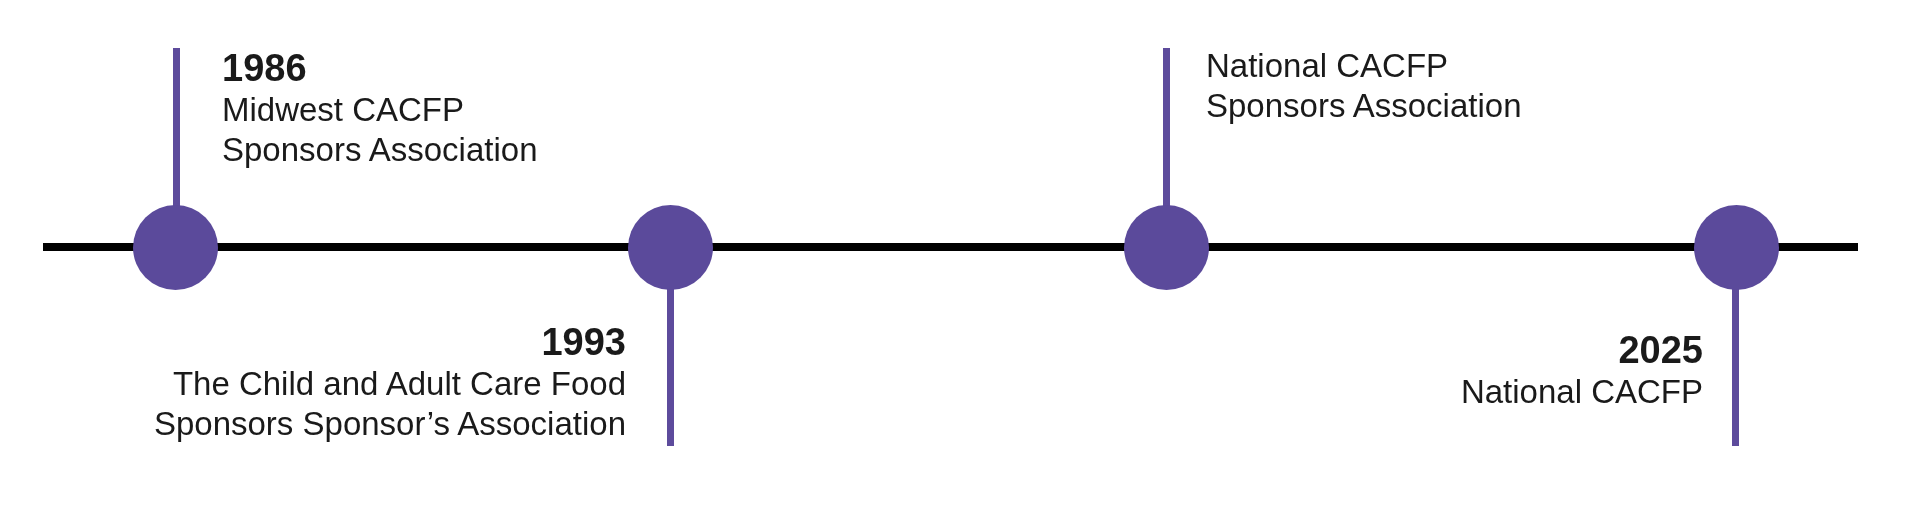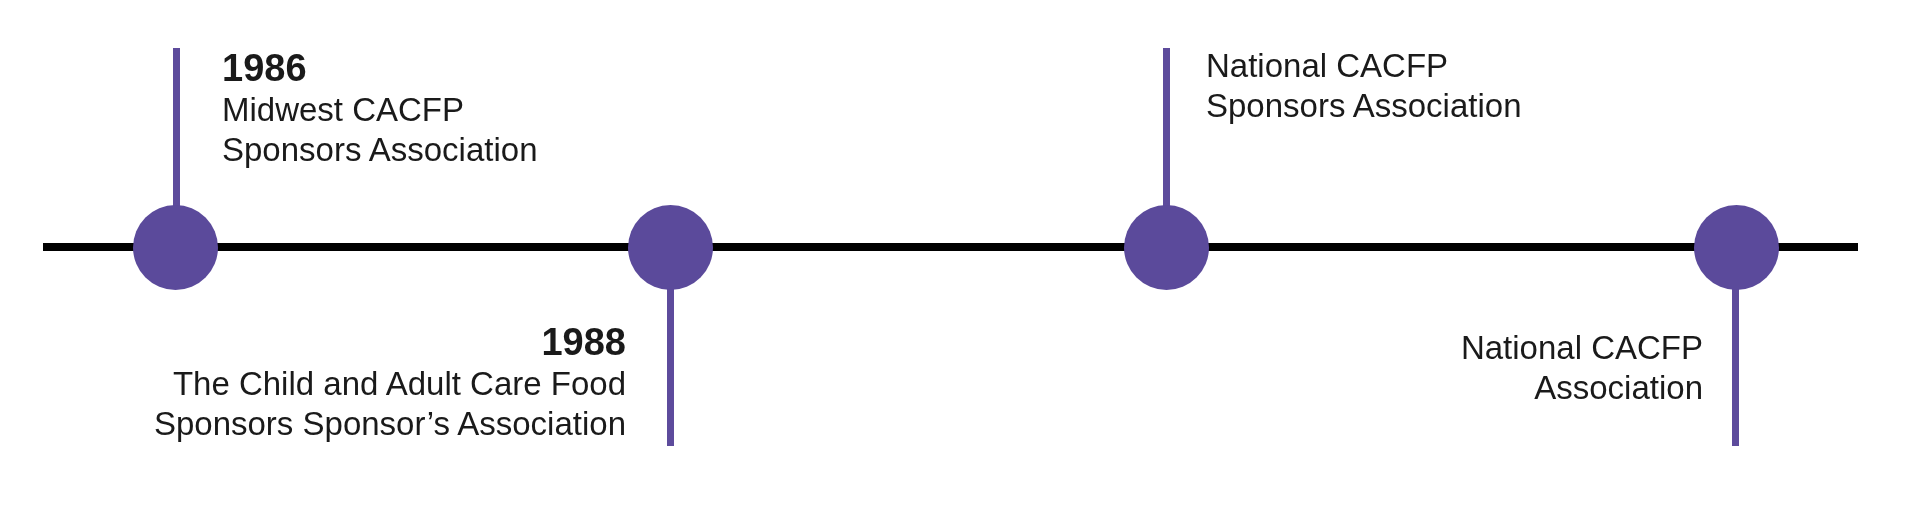--- a/index.html
+++ b/index.html
@@ -80,7 +80,7 @@
   </div>
 
   <div class="label below" style="right:1294px; top:320px;">
-    <div class="year">1988</div>
+    <div class="year">1993</div>
     <div class="line">The Child and Adult Care Food</div>
     <div class="line">Sponsors Sponsor’s Association</div>
   </div>

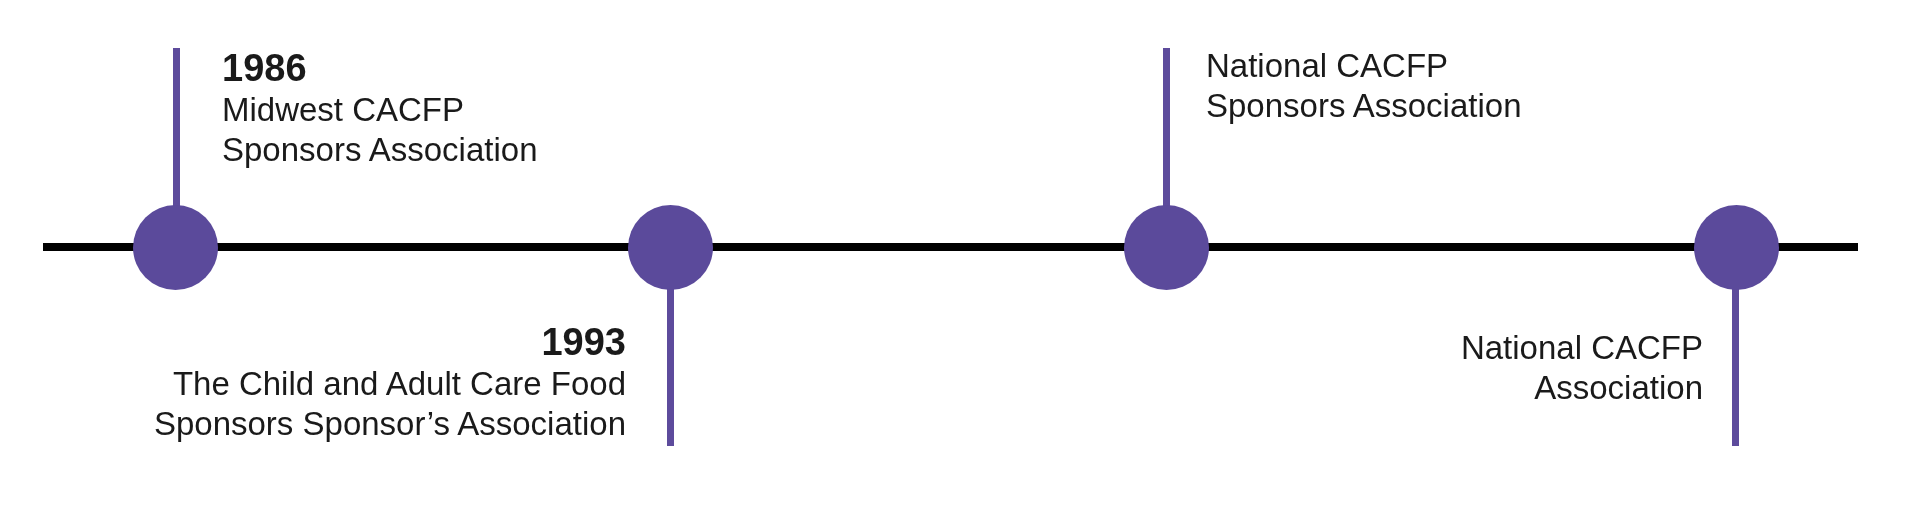--- a/index.html
+++ b/index.html
@@ -91,6 +91,7 @@
   </div>
 
   <div class="label below" style="right:217px; top:328px;">
+    <div class="year">2025</div>
     <div class="line">National CACFP</div>
     <div class="line">Association</div>
   </div>

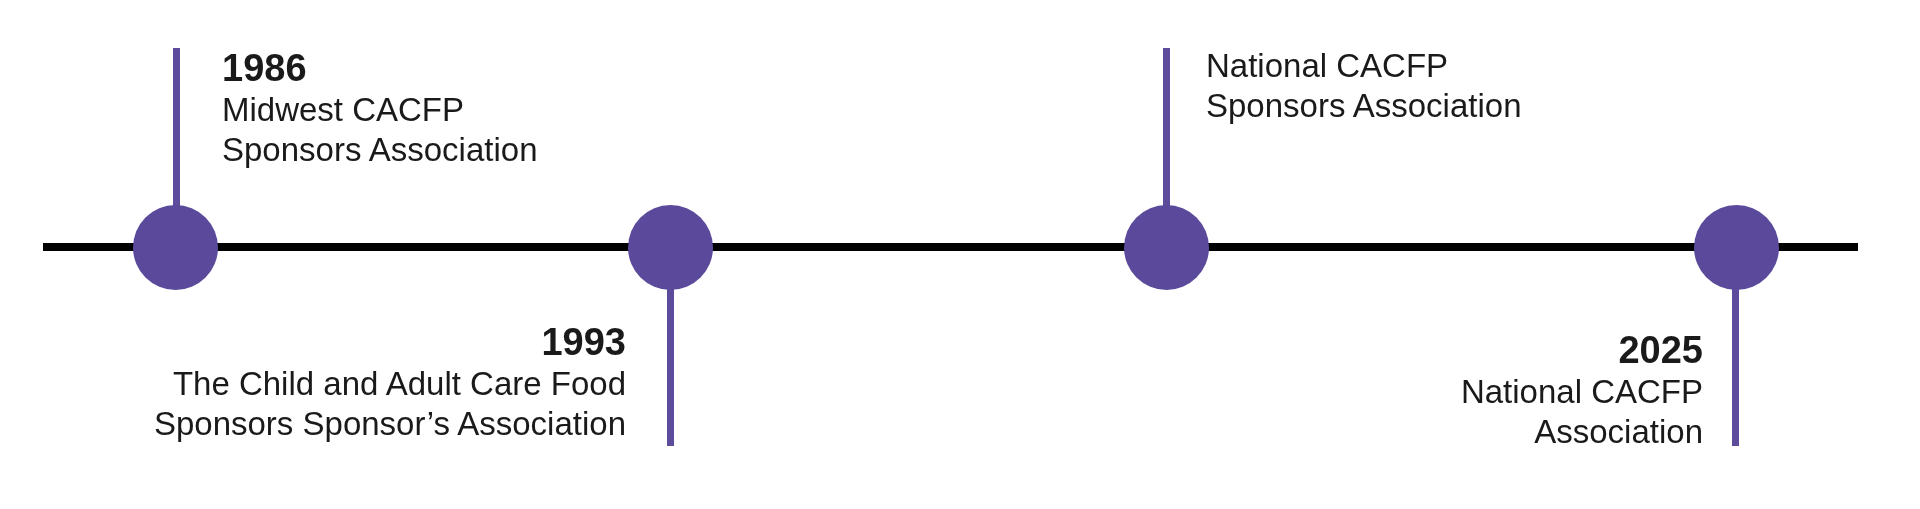--- a/index.html
+++ b/index.html
@@ -93,7 +93,6 @@
   <div class="label below" style="right:217px; top:328px;">
     <div class="year">2025</div>
     <div class="line">National CACFP</div>
-    <div class="line">Association</div>
   </div>
 
 </div>

